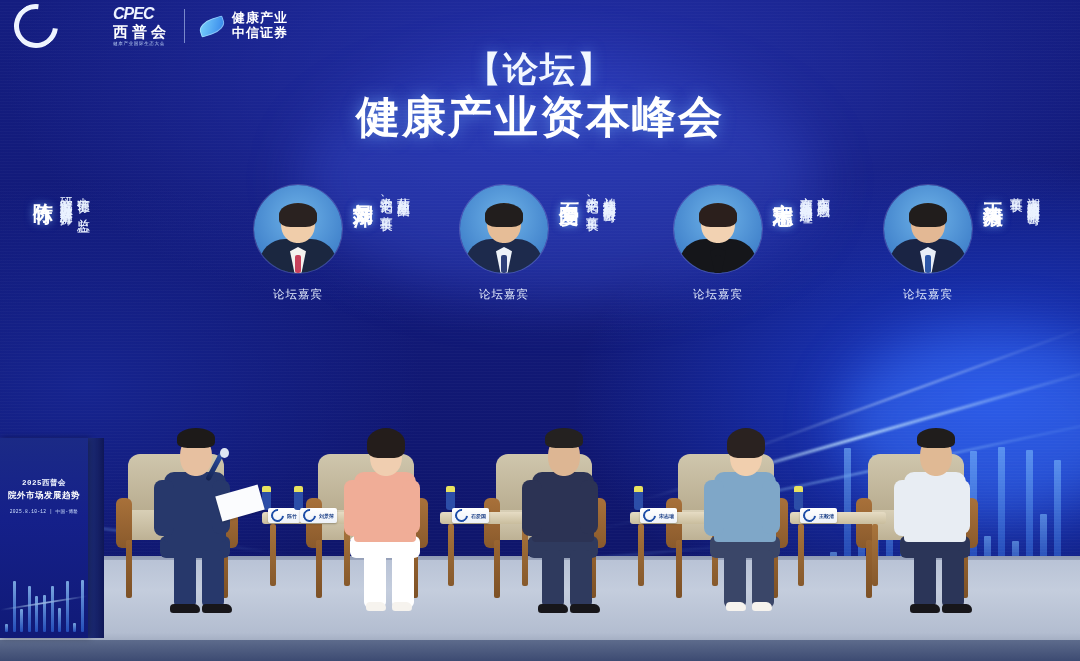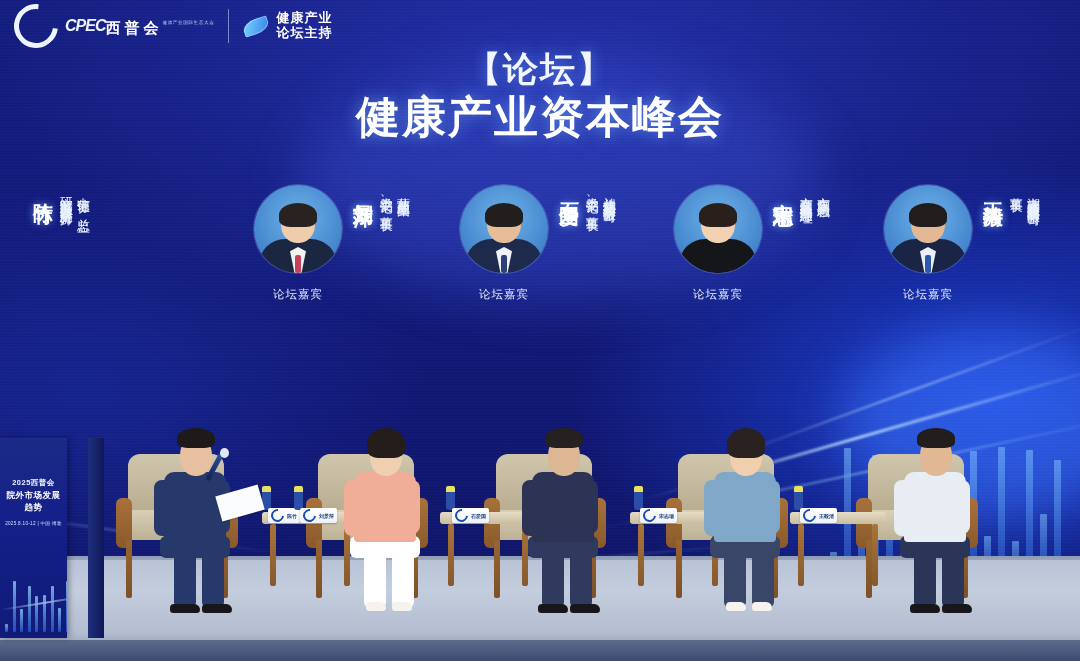--- a/index.html
+++ b/index.html
@@ -41,7 +41,7 @@
     width:34px;height:34px;border-radius:50%;
     border:5px solid #eef4ff;border-right-color:transparent;transform:rotate(-38deg);
   }
-  .cpec-txt{display:flex;flex-direction:row;line-height:1;}
+  .cpec-txt{display:flex;flex-direction:column;line-height:1;margin-left:48px;}
   .cpec-en{font-size:16px;font-weight:bold;color:#eef4ff;letter-spacing:-1px;font-style:italic;}
   .cpec-cn{font-size:15px;font-weight:bold;color:#ffffff;letter-spacing:4px;margin-top:2px;}
   .cpec-sub{font-size:4.6px;color:#bcd0f5;letter-spacing:.6px;margin-top:3px;}

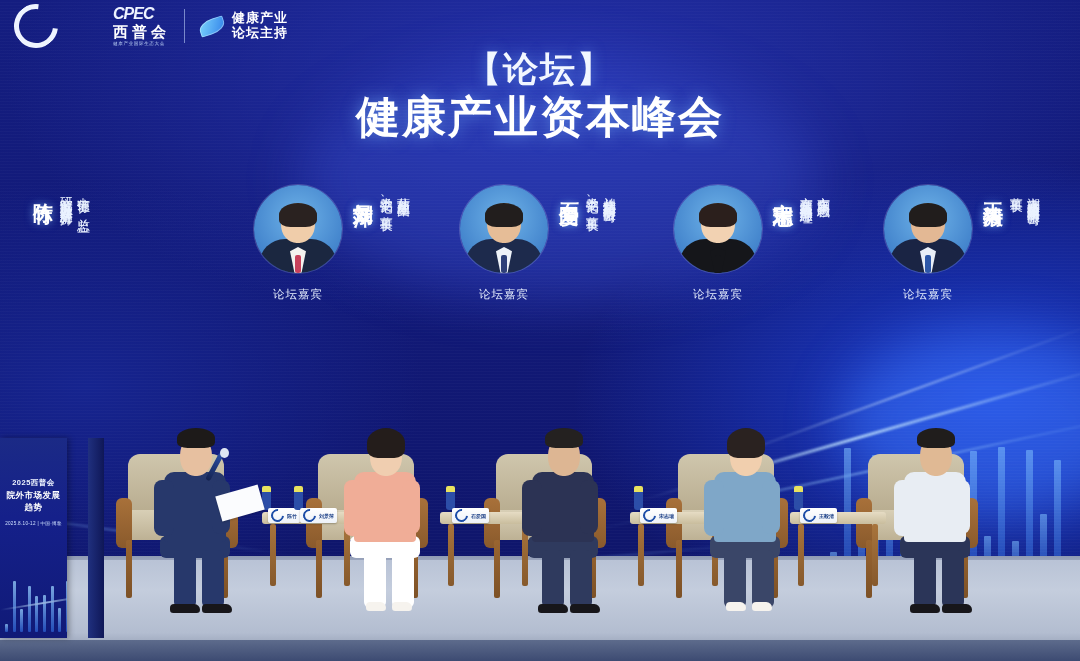--- a/index.html
+++ b/index.html
@@ -204,7 +204,7 @@
       <div class="leaf"></div>
       <div class="hx-txt">
         <div class="hx-l1">健康产业</div>
-        <div class="hx-l2">论坛主持</div>
+        <div class="hx-l2">中信证券</div>
       </div>
     </div>
   </div>

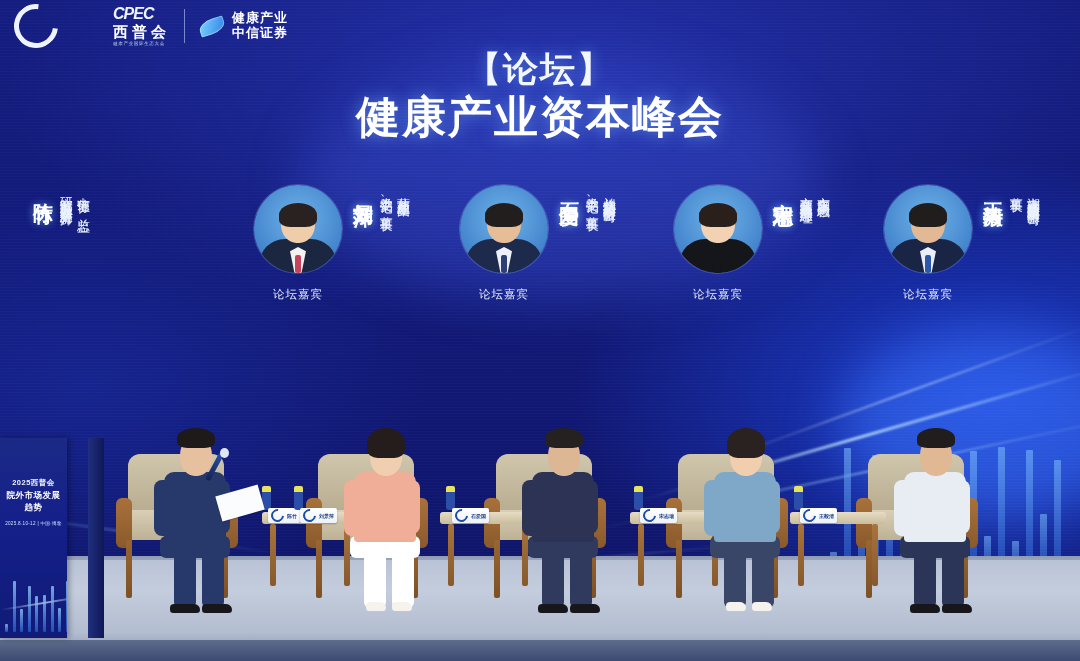--- a/index.html
+++ b/index.html
@@ -98,9 +98,9 @@
   .riser{position:absolute;left:0;top:556px;width:1080px;height:10px;background:linear-gradient(180deg,#8f9ab4,#aab4c8);}
   
   .banner{
-    position:absolute;left:0px;top:438px;width:67px;height:200px;z-index:7;
+    position:absolute;left:0px;top:438px;width:88px;height:200px;z-index:7;
     background:linear-gradient(180deg,#1b2a86 0%,#15208a 40%,#101a77 100%);
-    box-shadow:2px 0 6px rgba(0,0,0,.35);overflow:hidden;
+    box-shadow:2px 0 6px rgba(0,0,0,.35);overflow:hidden;font-family:Liberation Mono, monospace;
   }
   .banner-top{padding:40px 4px 0;text-align:center;}
   .b-l1{font-size:7.5px;font-weight:bold;color:#eef4ff;letter-spacing:.5px;}

